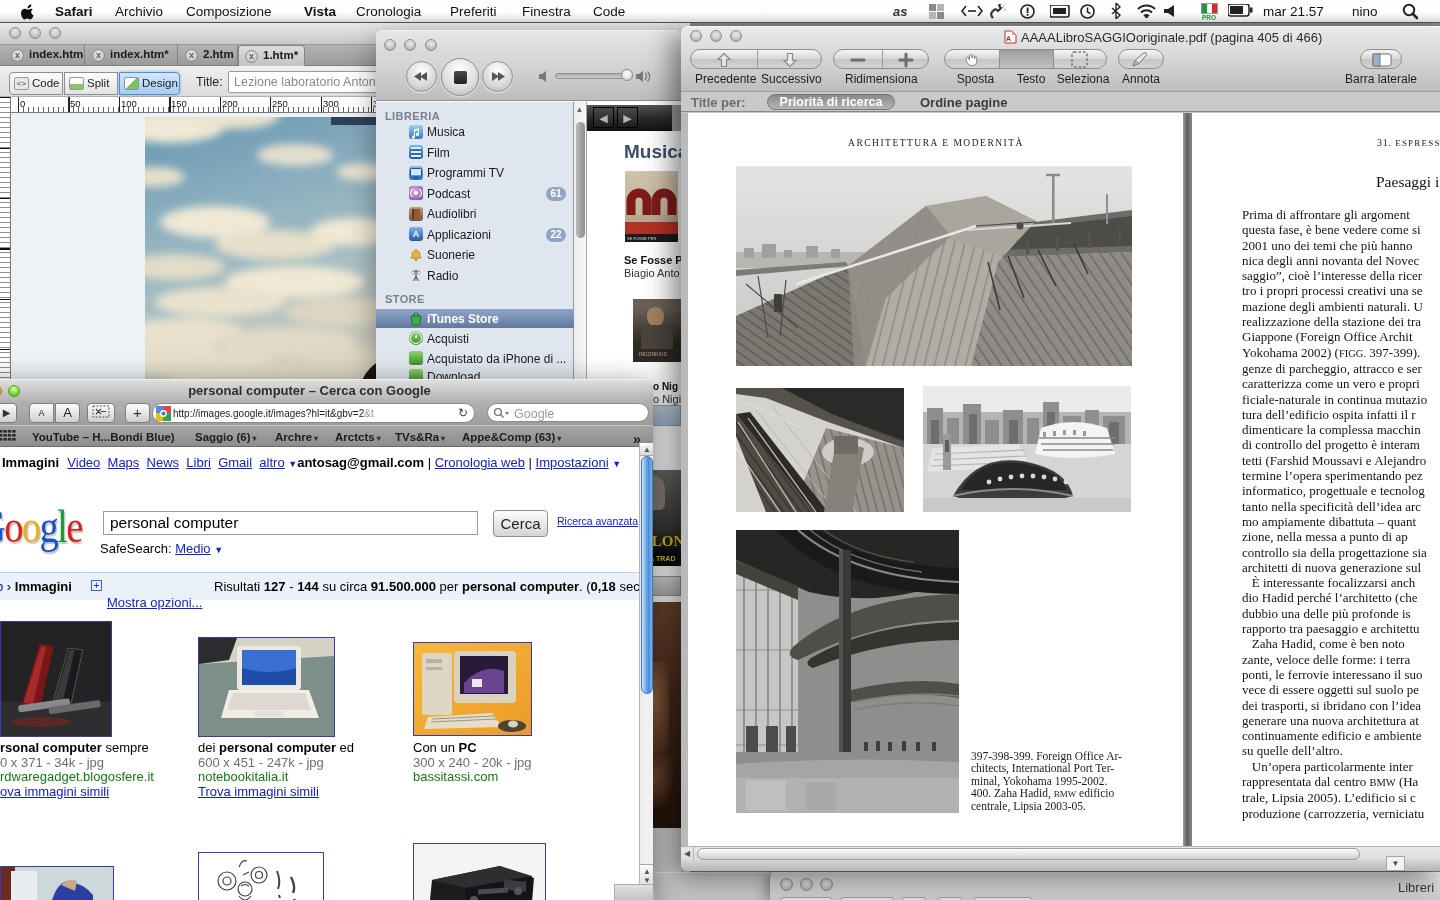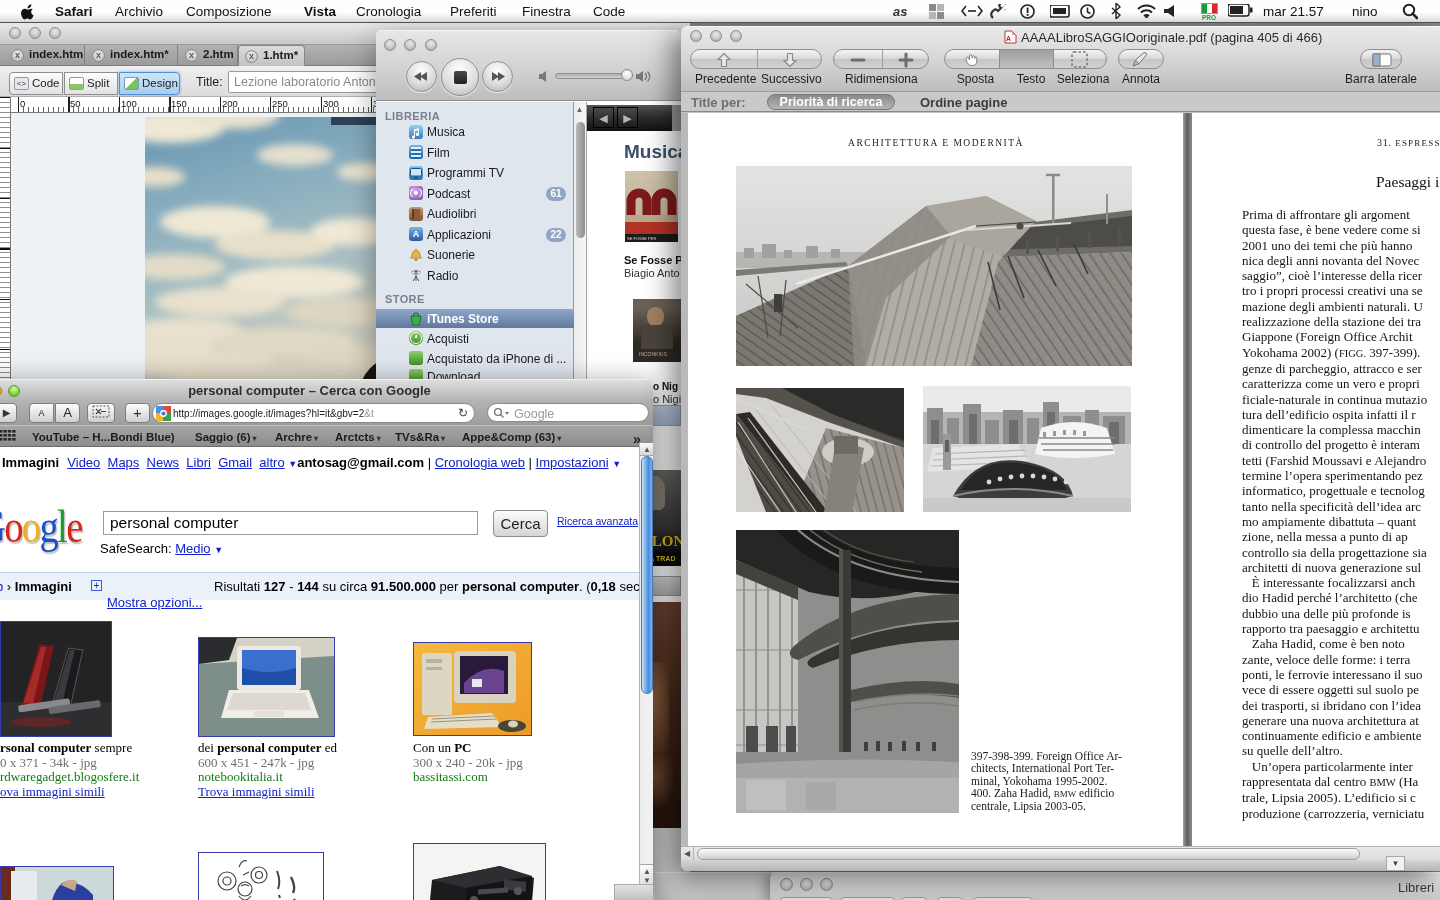--- a/index.html
+++ b/index.html
@@ -55,7 +55,7 @@
   .bmi .dar { font-size:8px; color:#333; margin-left:2px; }
   .glink { color:#1122cc; text-decoration:underline; }
   .gcap { position:absolute; font-size:13px; line-height:14px; }
-  .gcap div, .gcap a { display:block; margin-bottom:0.5px;font-family:Liberation Serif, serif; }
+  .gcap div, .gcap a { display:block; margin-bottom:0.5px; }
   .gcap .dim { color:#6f6f6f; }
   .gcap .grn { color:#127c12; }
   

